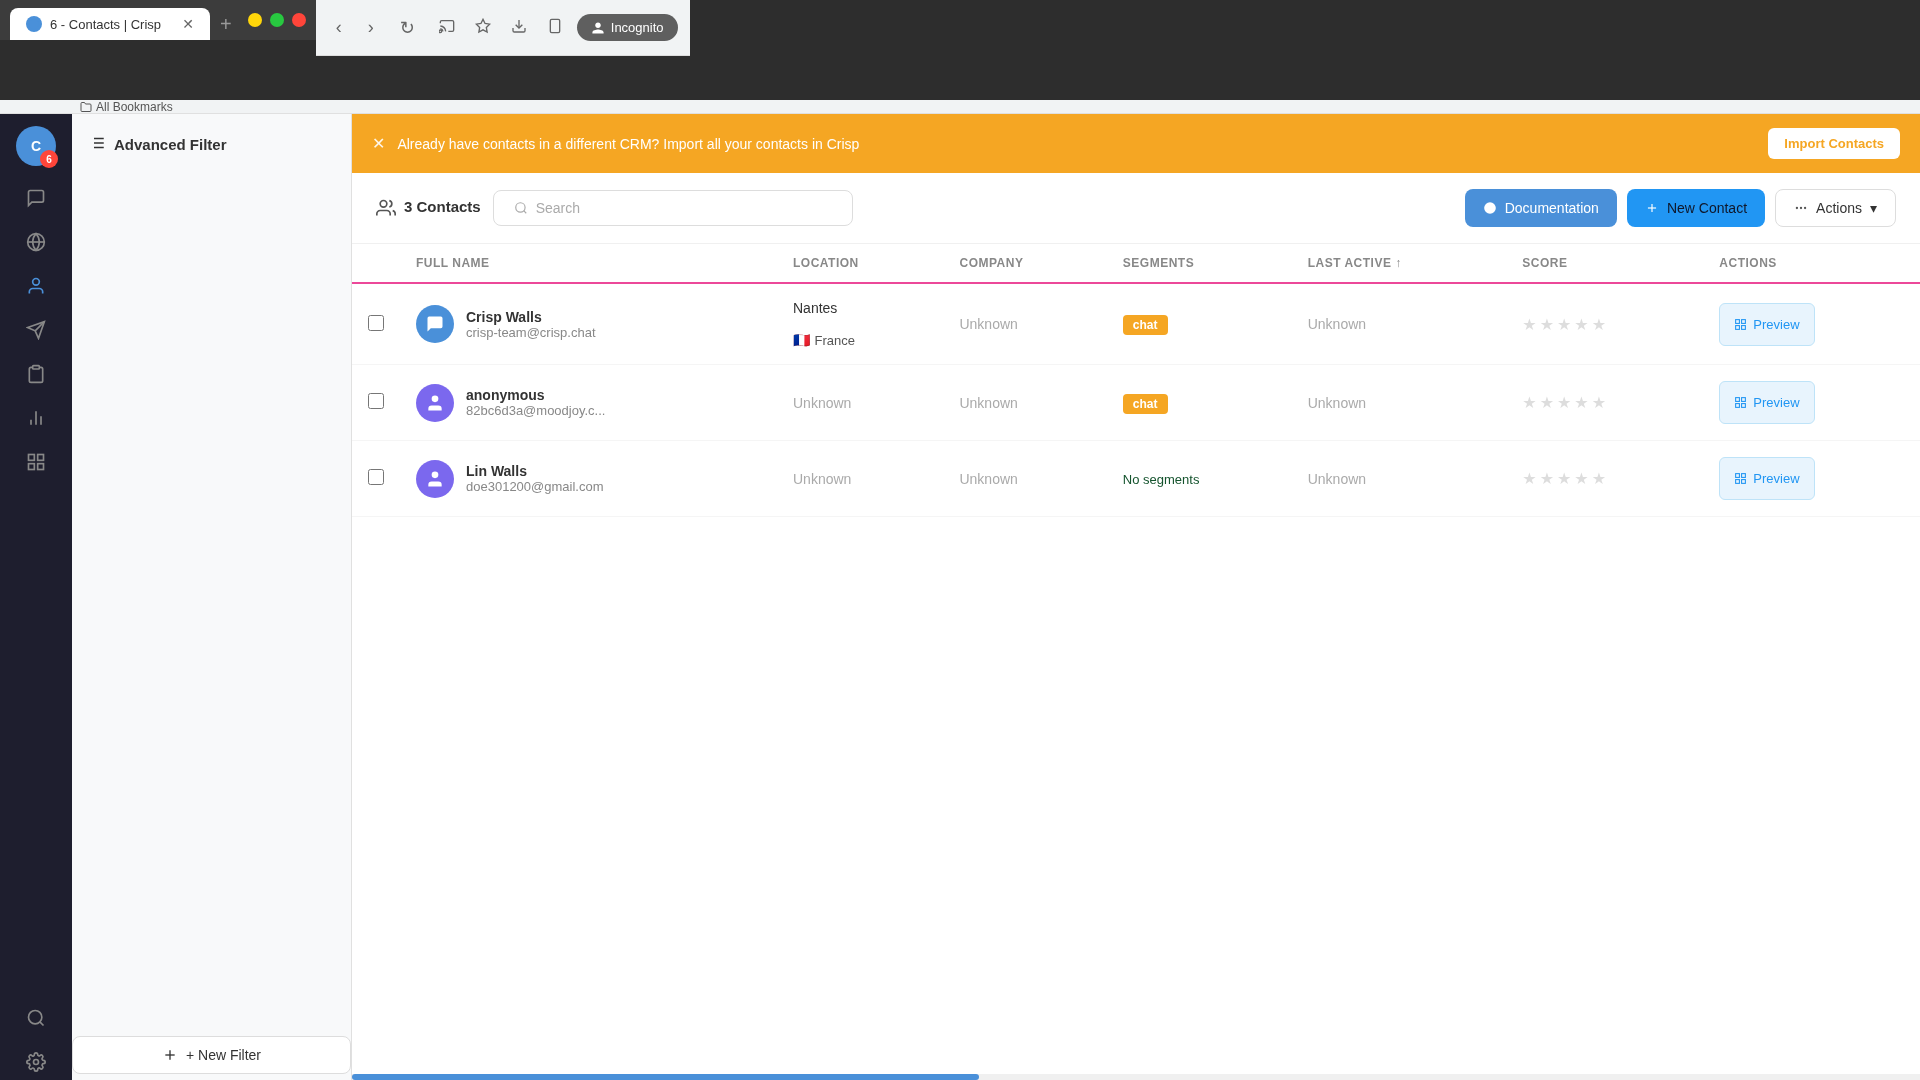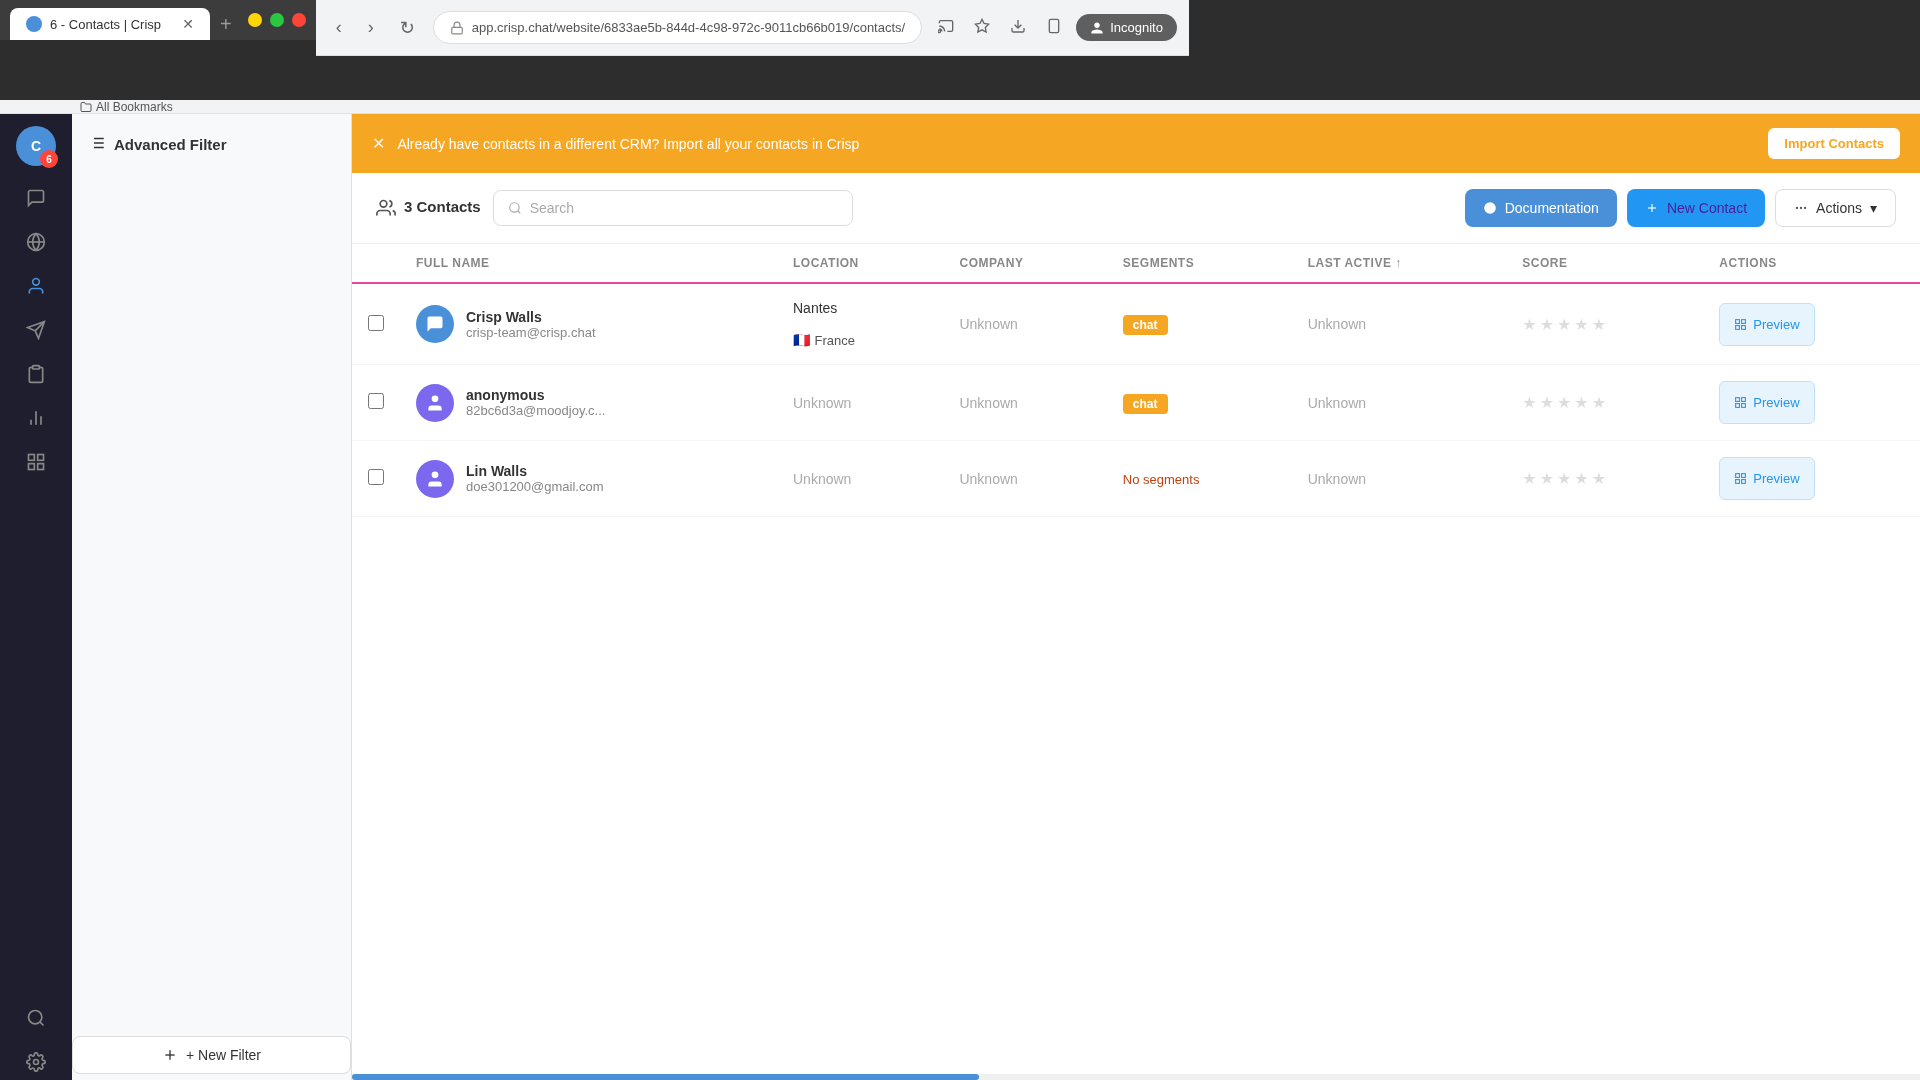--- a/index.html
+++ b/index.html
@@ -114,13 +114,6 @@
     <button class="nav-btn">‹</button>
     <button class="nav-btn">›</button>
     <button class="nav-btn">↻</button>
-    <div class="address-bar">
-      <svg width="14" height="14" viewBox="0 0 24 24" fill="none" stroke="#888" stroke-width="2">
-          <rect x="3" y="11" width="18" height="11" rx="2"></rect>
-          <path d="M7 11V7a5 5 0 0 1 10 0v4"></path>
-        </svg>
-      <span>app.crisp.chat/website/6833ae5b-844d-4c98-972c-9011cb66b019/contacts/</span>
-    </div>
     <div class="toolbar-actions">
       <div class="toolbar-icon">
         <svg width="16" height="16" viewBox="0 0 24 24" fill="none" stroke="#666" stroke-width="2">

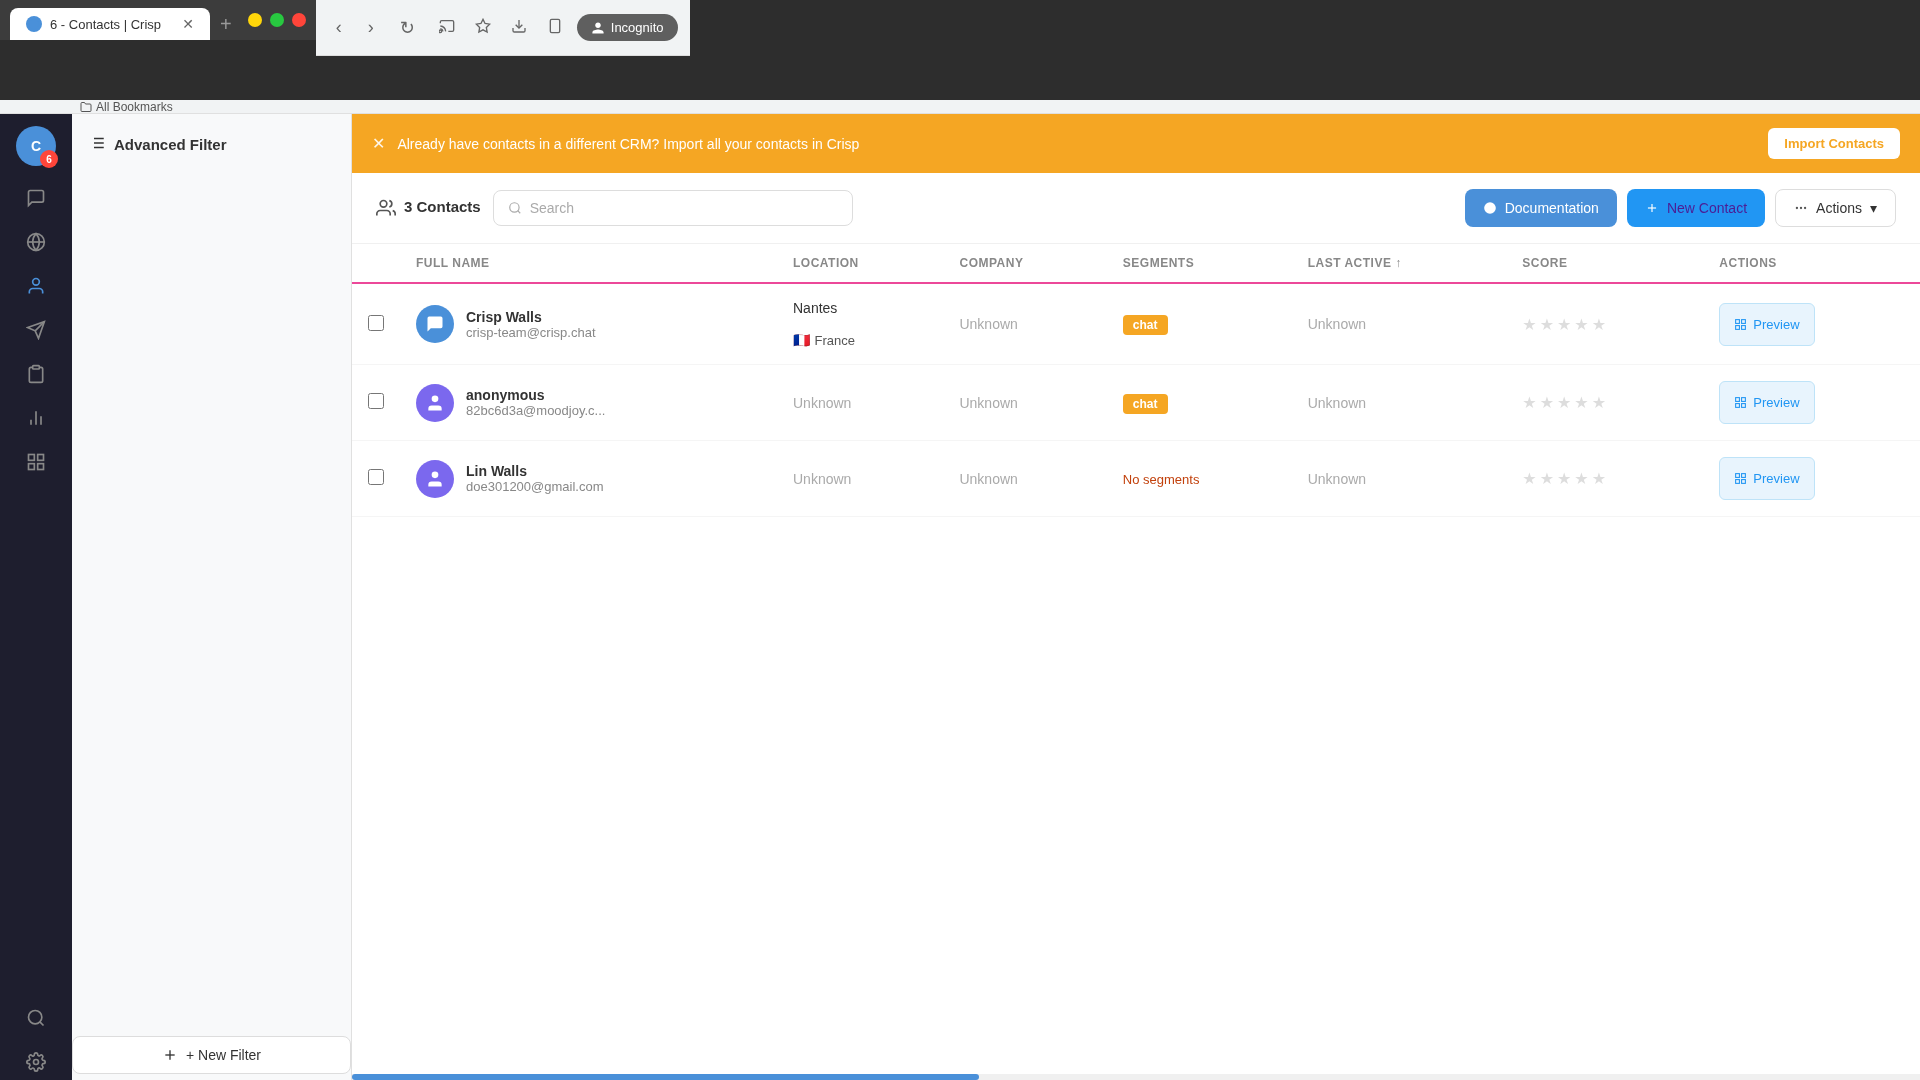--- a/index.html
+++ b/index.html
@@ -54,7 +54,7 @@
     
     .contacts-header { padding: 16px 24px; display: flex; align-items: center; gap: 12px; border-bottom: 1px solid #f0f0f0; }
     .contacts-count { display: flex; gap: 8px; color: #333; font-size: 15px; font-weight: 600; }
-    .search-box { flex: 1; max-width: 360px; border: 1px solid #ddd; border-radius: 8px; padding: 9px 14px; display: flex; align-items: center; gap: 8px; color: #aaa; font-size: 14px; cursor: text; }
+    .search-box { flex: 1; max-width: 360px; border: 1px solid #ddd; border-radius: 8px; padding: 9px 20px; display: flex; align-items: center; gap: 8px; color: #aaa; font-size: 14px; cursor: text; }
     .header-actions { margin-left: auto; display: flex; gap: 10px; }
     .doc-btn { background: #4a90d9; color: white; border: none; border-radius: 8px; padding: 10px 18px; font-size: 14px; cursor: pointer; display: flex; align-items: center; gap: 8px; }
     .new-contact-btn { background: #2196f3; color: #4c1d95; border: none; border-radius: 8px; padding: 10px 18px; font-size: 14px; cursor: pointer; display: flex; align-items: center; gap: 8px; font-weight: 500; }

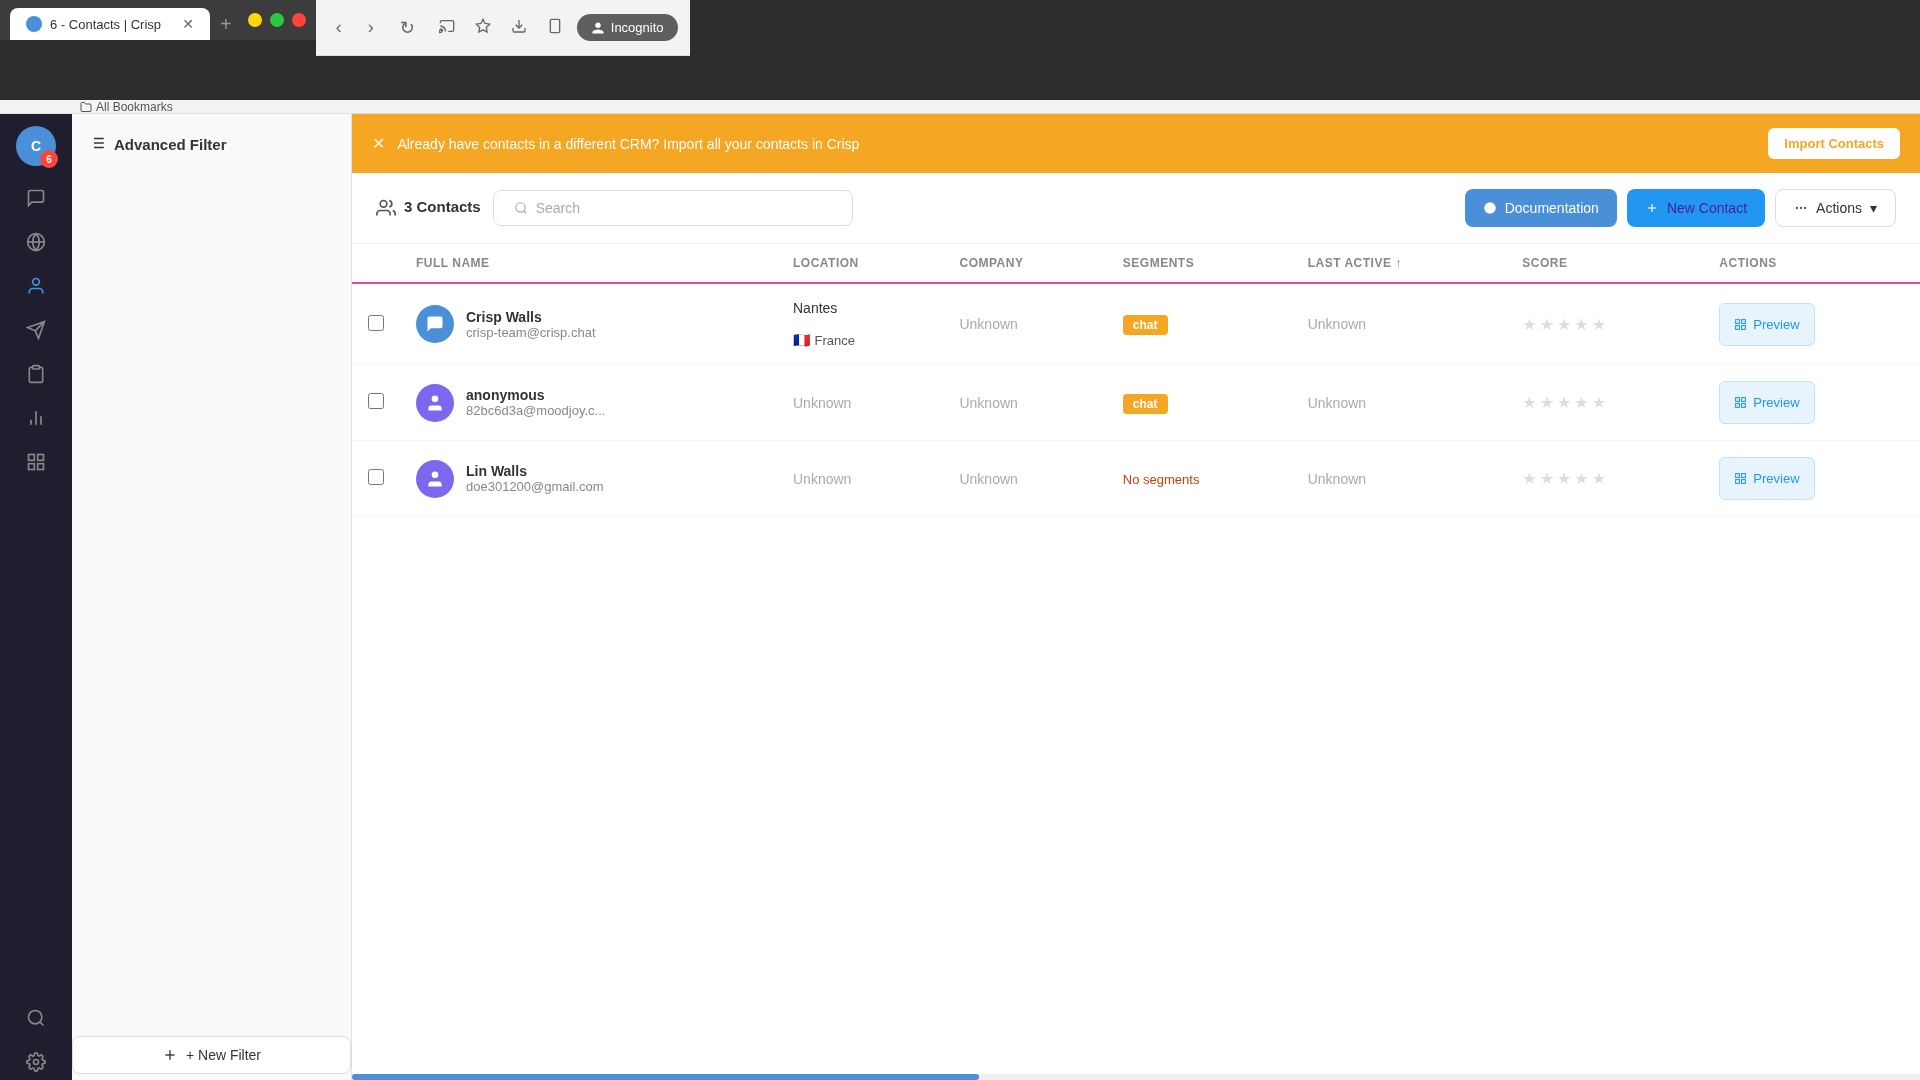--- a/index.html
+++ b/index.html
@@ -57,7 +57,7 @@
     .search-box { flex: 1; max-width: 360px; border: 1px solid #ddd; border-radius: 8px; padding: 9px 20px; display: flex; align-items: center; gap: 8px; color: #aaa; font-size: 14px; cursor: text; }
     .header-actions { margin-left: auto; display: flex; gap: 10px; }
     .doc-btn { background: #4a90d9; color: white; border: none; border-radius: 8px; padding: 10px 18px; font-size: 14px; cursor: pointer; display: flex; align-items: center; gap: 8px; }
-    .new-contact-btn { background: #2196f3; color: #4c1d95; border: none; border-radius: 8px; padding: 10px 18px; font-size: 14px; cursor: pointer; display: flex; align-items: center; gap: 8px; font-weight: 500; }
+    .new-contact-btn { background: #2196f3; color: #0f172a; border: none; border-radius: 8px; padding: 10px 18px; font-size: 14px; cursor: pointer; display: flex; align-items: center; gap: 8px; font-weight: 500; }
     .actions-btn { background: white; color: #333; border: 1px solid #ddd; border-radius: 8px; padding: 10px 18px; font-size: 14px; cursor: pointer; display: flex; align-items: center; gap: 8px; }
 
     

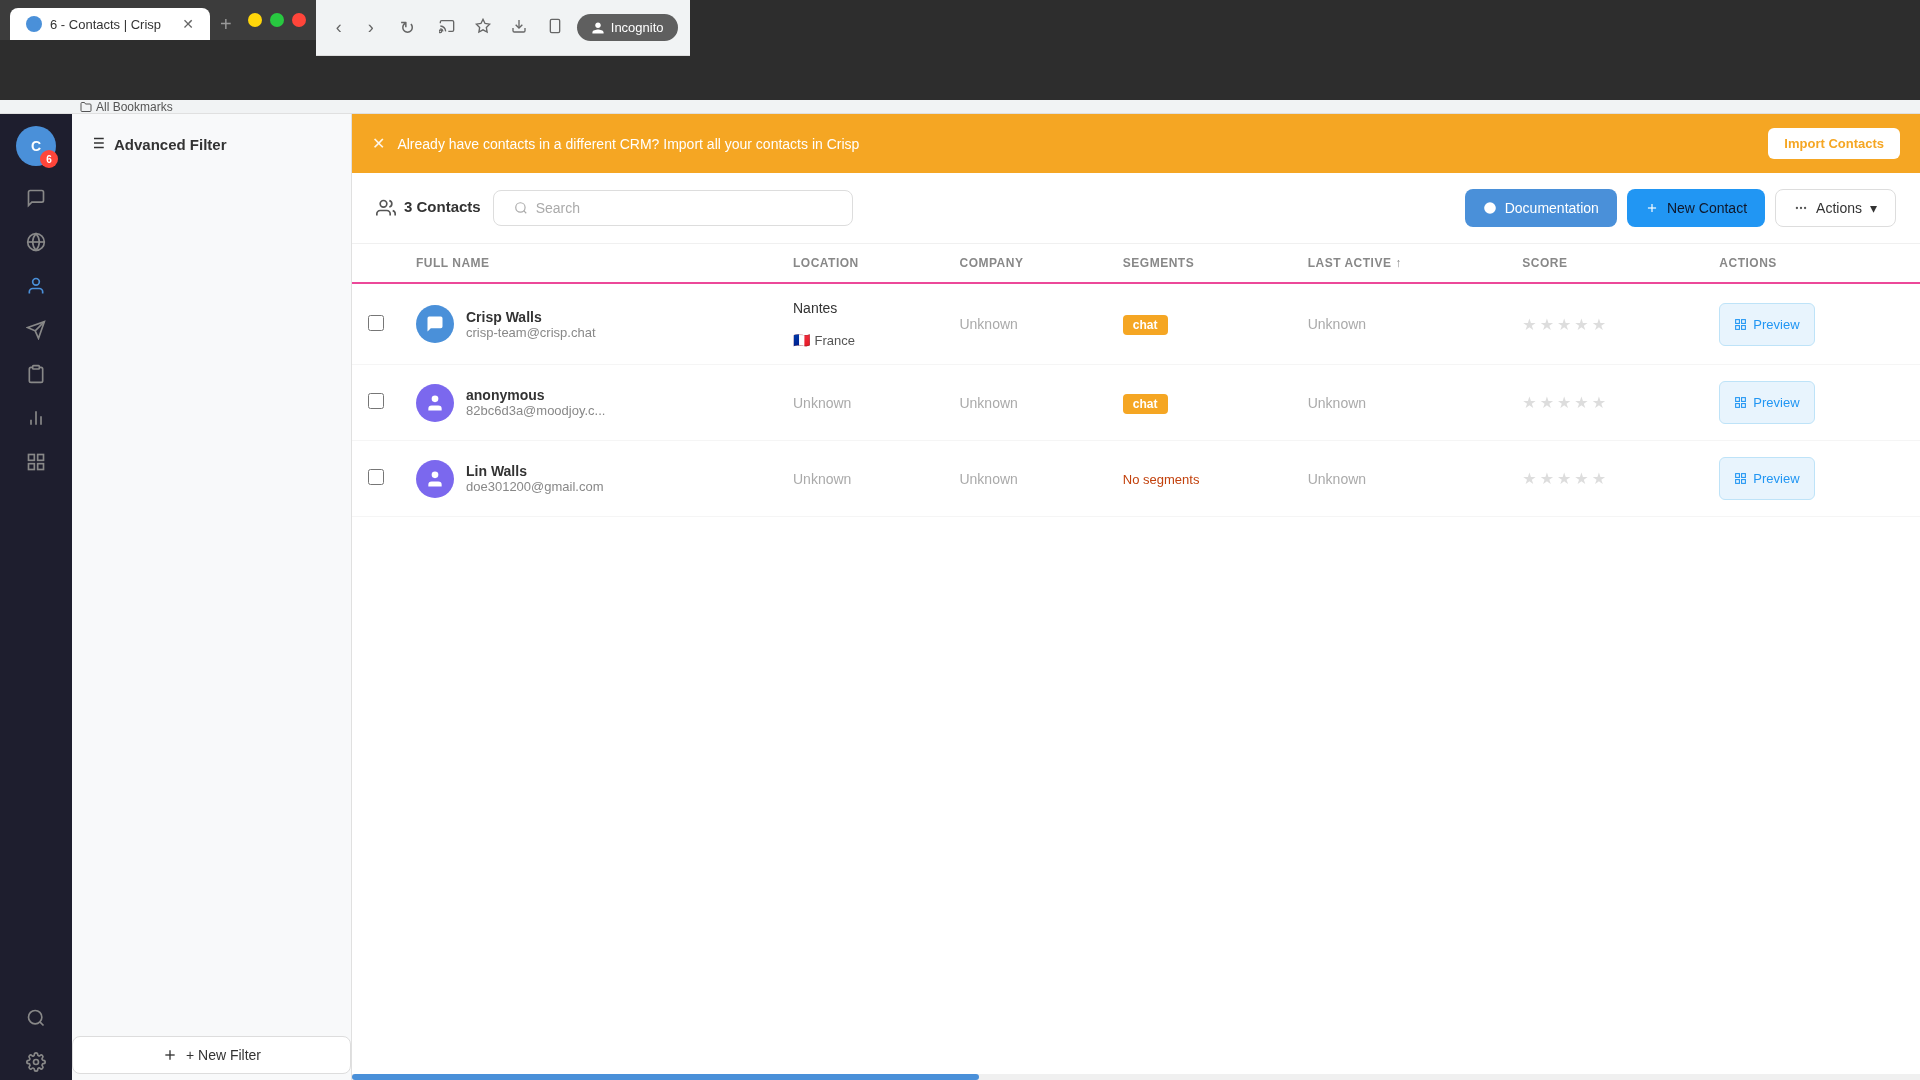--- a/index.html
+++ b/index.html
@@ -74,7 +74,7 @@
     .country-name { color: #555; font-size: 13px; }
     .segment-badge { background: #f5a623; color: white; padding: 3px 10px; border-radius: 4px; font-size: 12px; font-weight: 600; }
     .unknown-text { color: #aaa; }
-    .no-segments-text { color: #c2410c; font-size: 13px; }
+    .no-segments-text { color: #14532d; font-size: 13px; }
     .stars { display: flex; gap: 3px; color: #ddd; font-size: 16px; }
     .preview-btn { background: #e8f4fd; color: #2196f3; border: 1px solid #bee3f8; border-radius: 6px; padding: 13px 14px; font-size: 13px; cursor: pointer; display: flex; align-items: center; gap: 6px; font-weight: 500; justify-content: center; }
     input[type="checkbox"] { width: 16px; height: 16px; cursor: pointer; }

